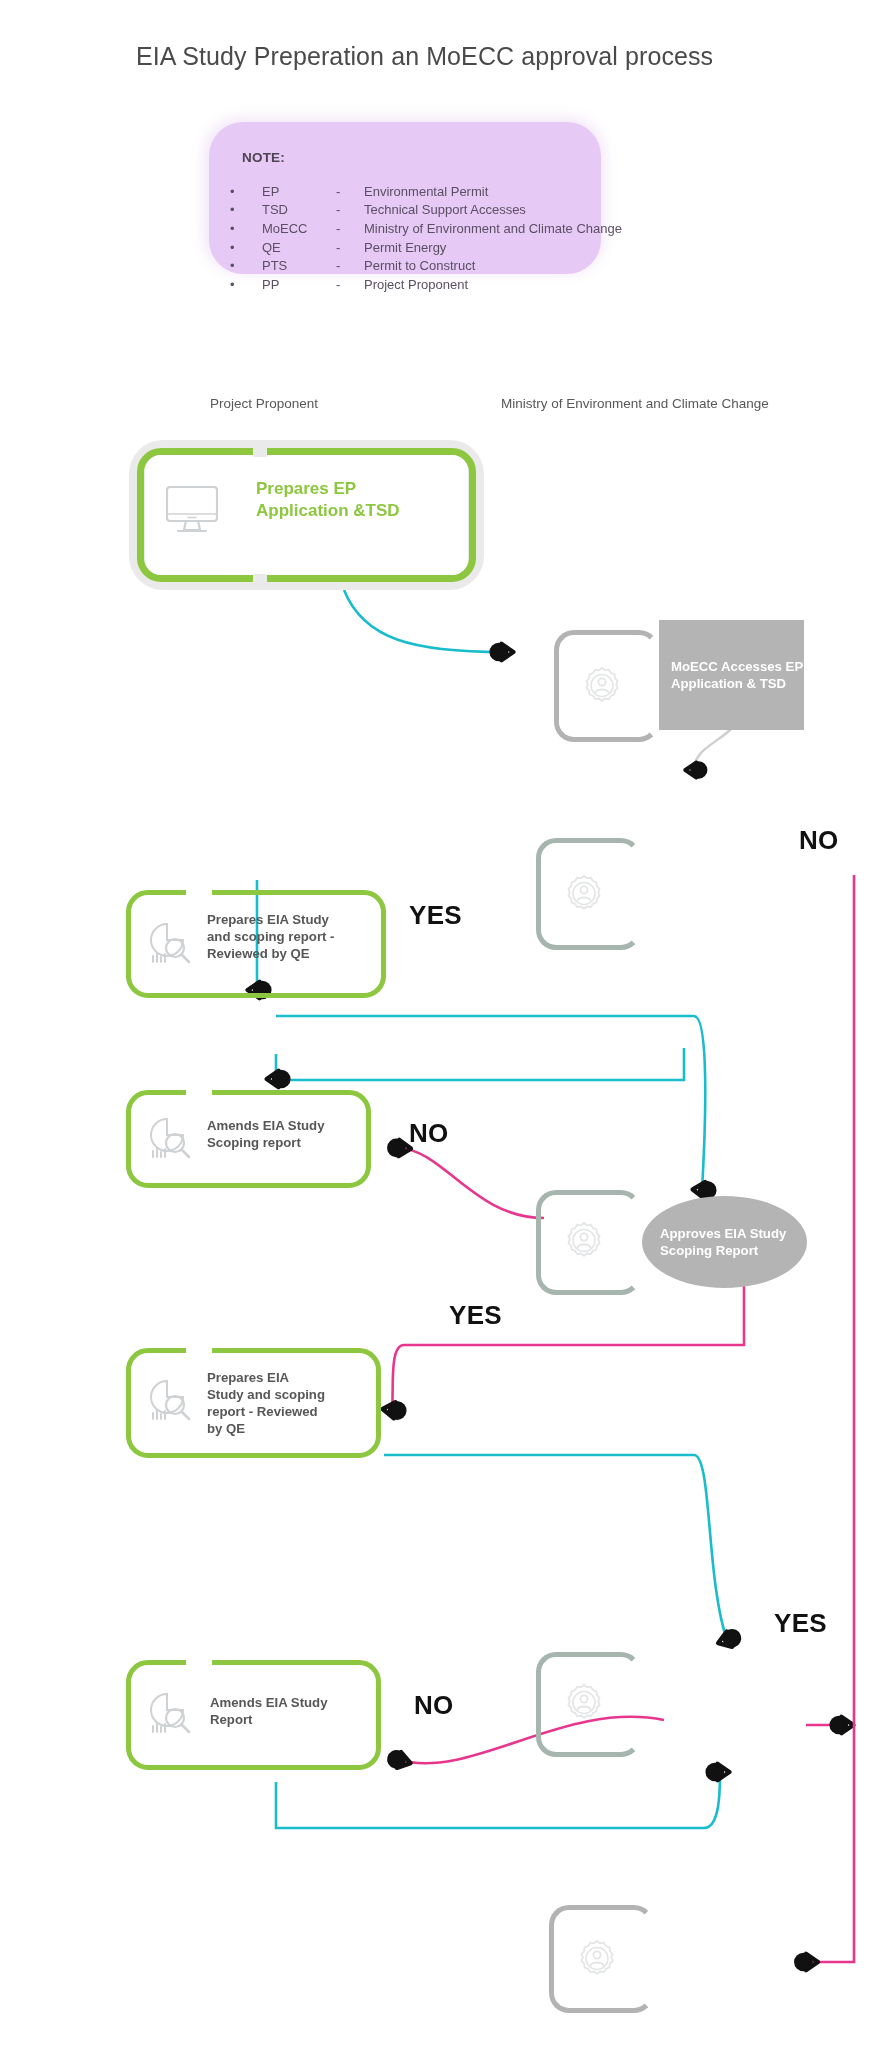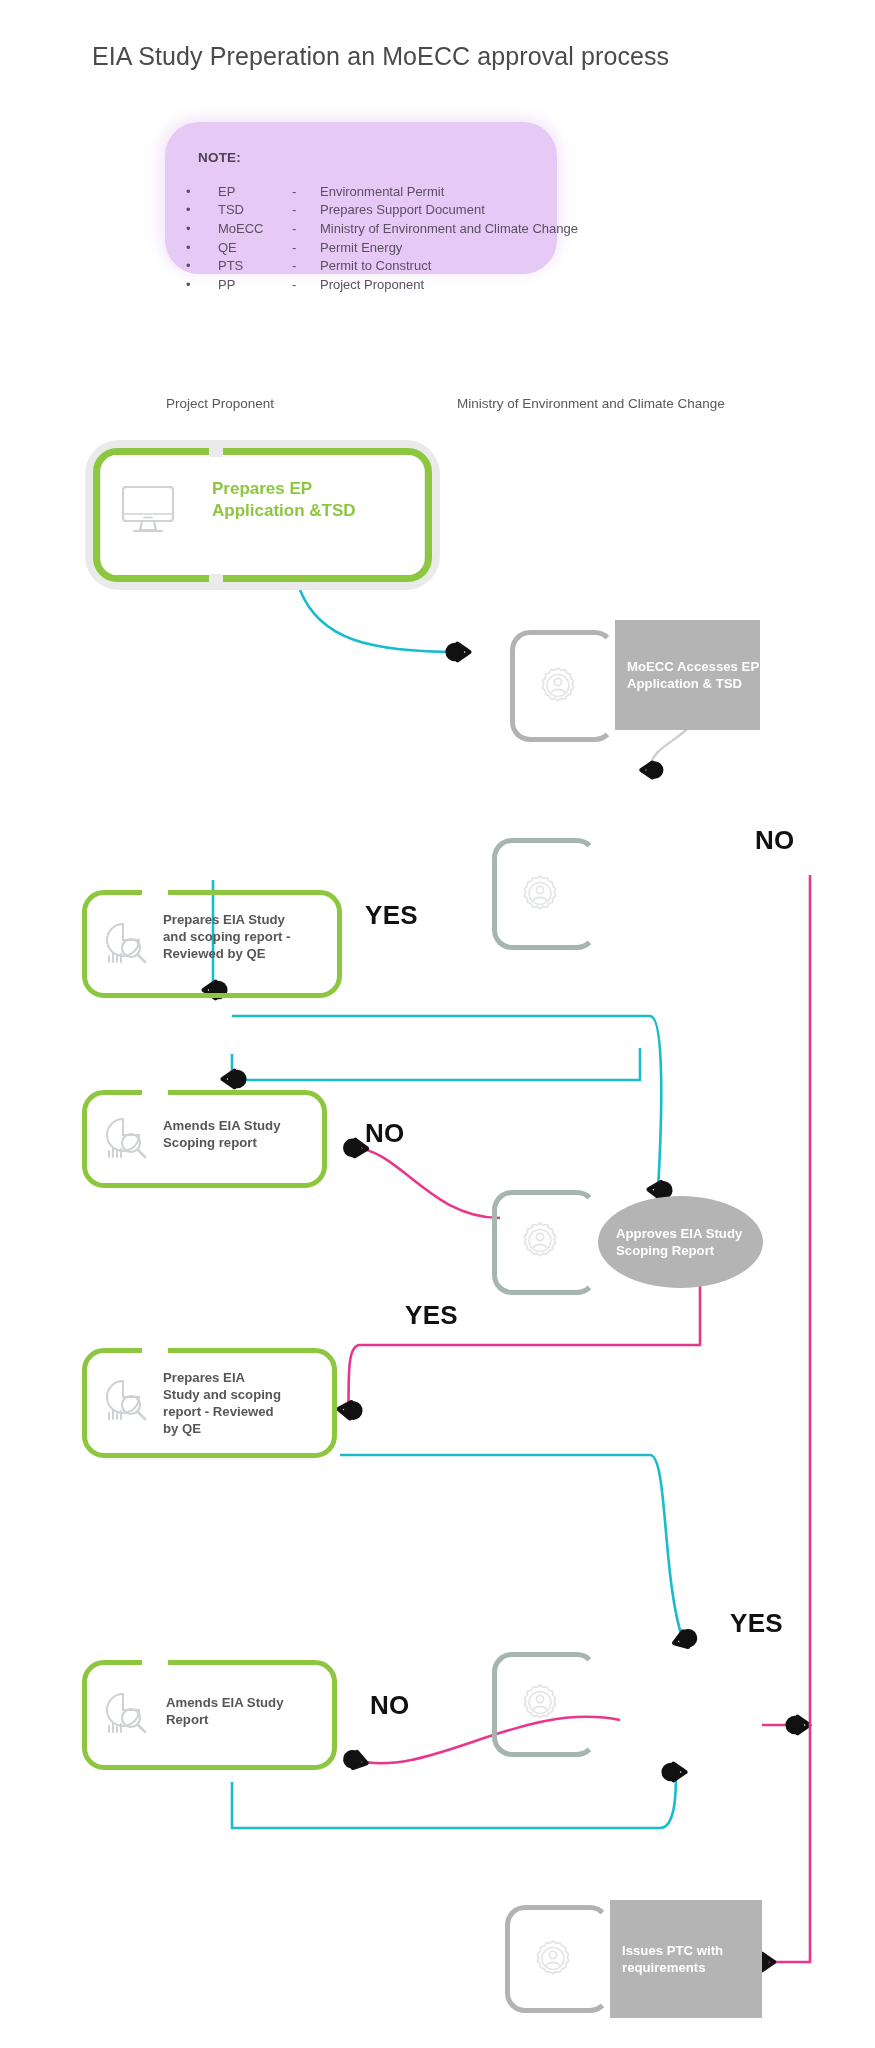--- a/index.html
+++ b/index.html
@@ -8,7 +8,7 @@
     font-family:"Liberation Sans","DejaVu Sans",sans-serif;
     -webkit-font-smoothing:antialiased;overflow:hidden;
   }
-  .canvas{position:absolute;inset:0;}
+  .canvas{position:absolute;inset:0;margin-left:44px;}
 
   
   .title{

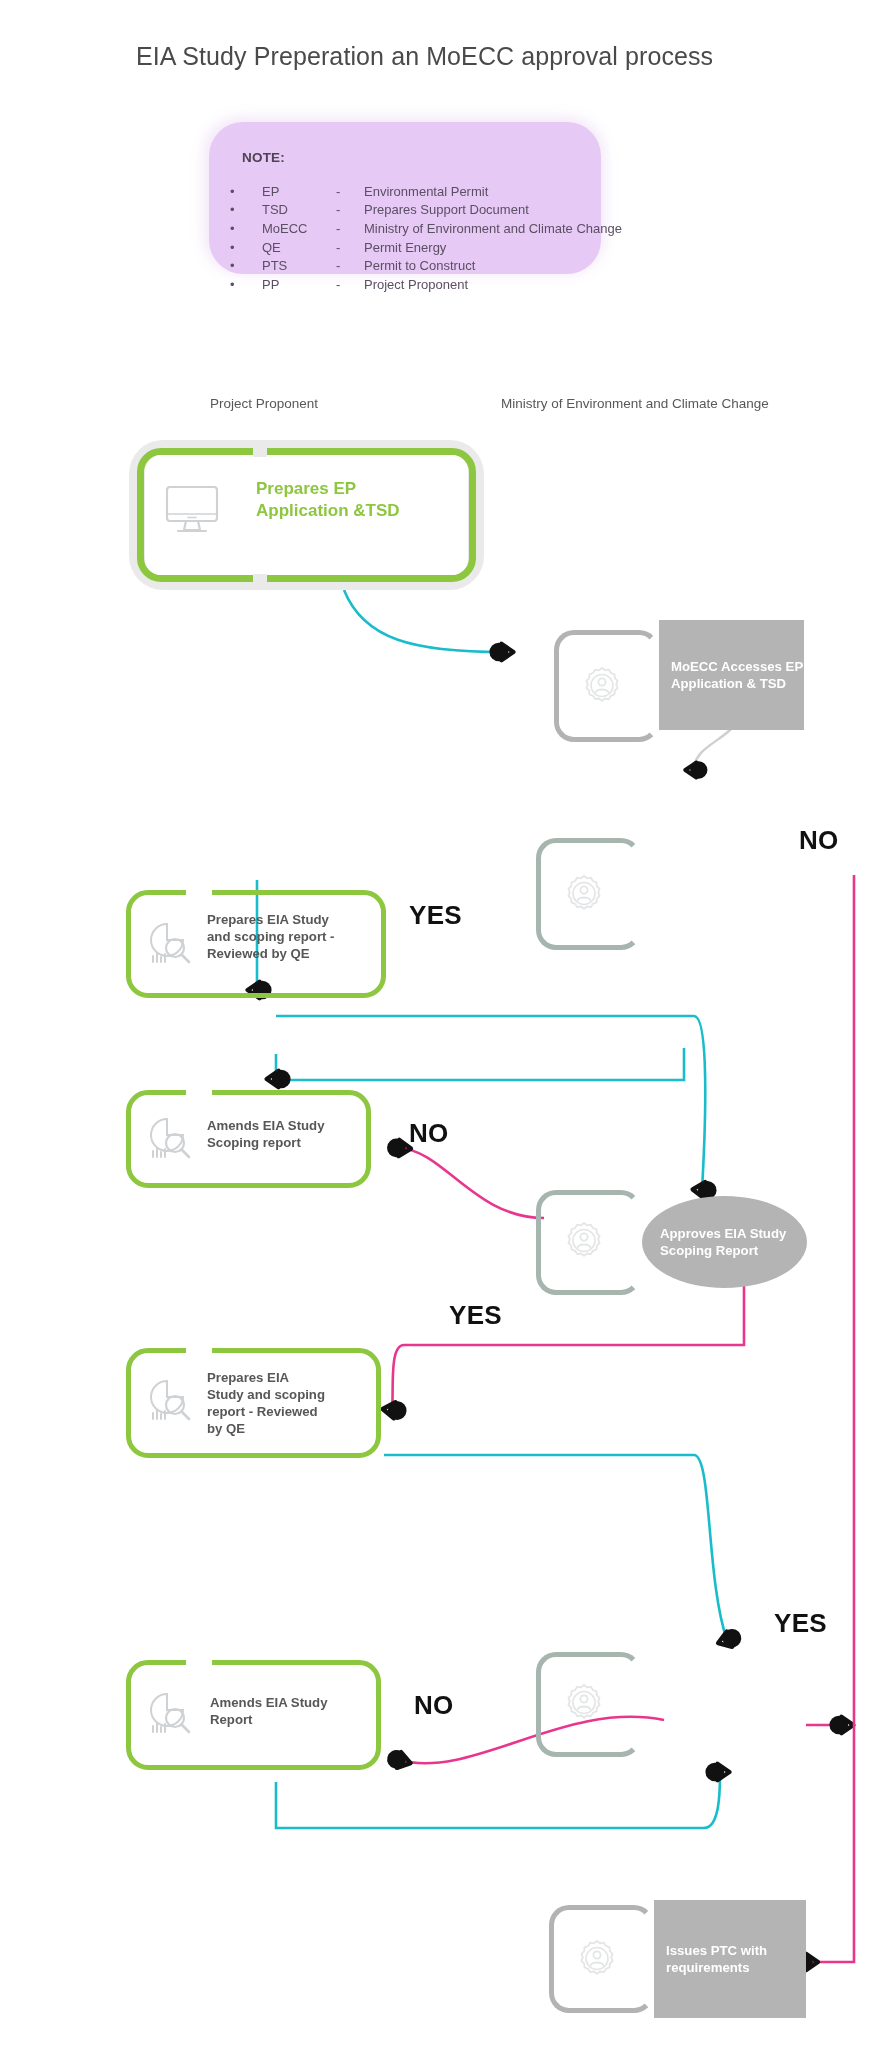--- a/index.html
+++ b/index.html
@@ -136,7 +136,7 @@
       <span class="nr-bullet">•</span>
       <span class="nr-abbr">TSD</span>
       <span class="nr-dash">-</span>
-      <span class="nr-full">Prepares Support Document</span>
+      <span class="nr-full">Technical Support Accesses</span>
     </div>
     <div class="note-row">
       <span class="nr-bullet">•</span>

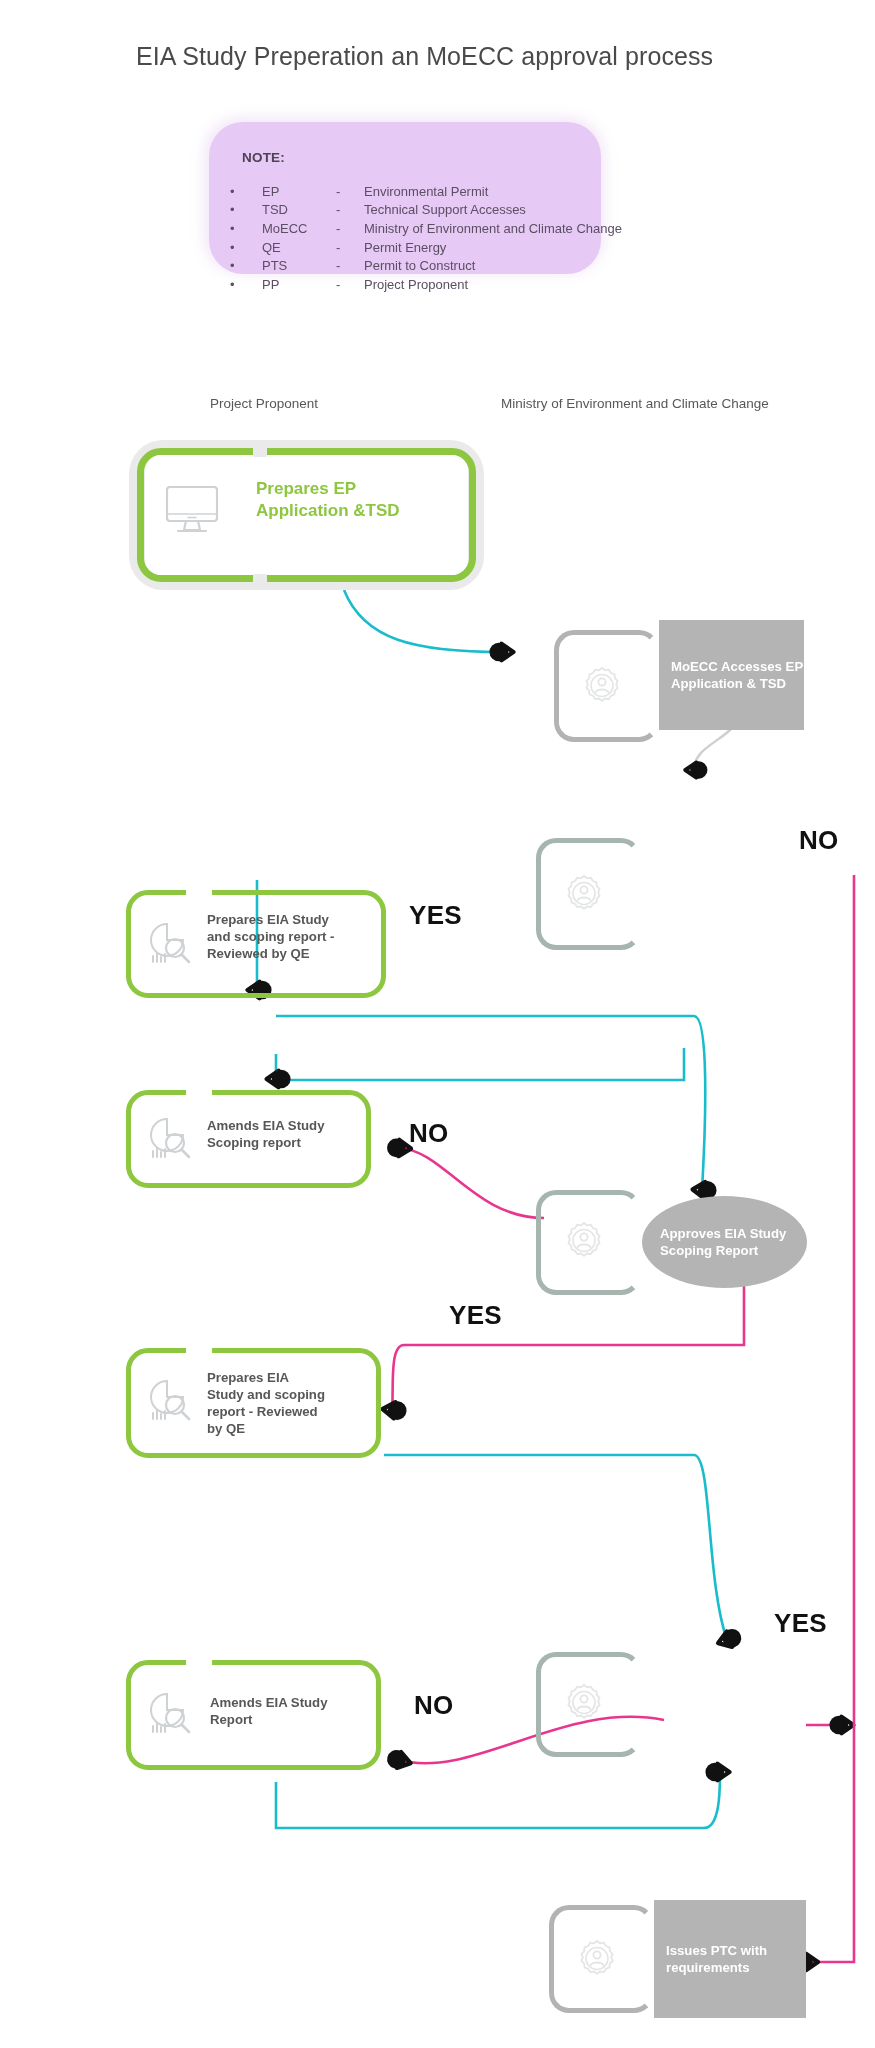--- a/index.html
+++ b/index.html
@@ -346,7 +346,6 @@
       <path d="M16.5,27.5 c1.6,-4 11.4,-4 13,0" fill="none" stroke="#e3e5e6" stroke-width="1.8" stroke-linecap="round"></path>
     </svg>
   </div>
-  <div class="gray-label" style="left:610px;top:1900px;width:152px;height:118px;">Issues PTC with requirements</div>
 
   <div class="yn" style="left:365px;top:900px;">YES</div>
   <div class="yn" style="left:755px;top:825px;">NO</div>

